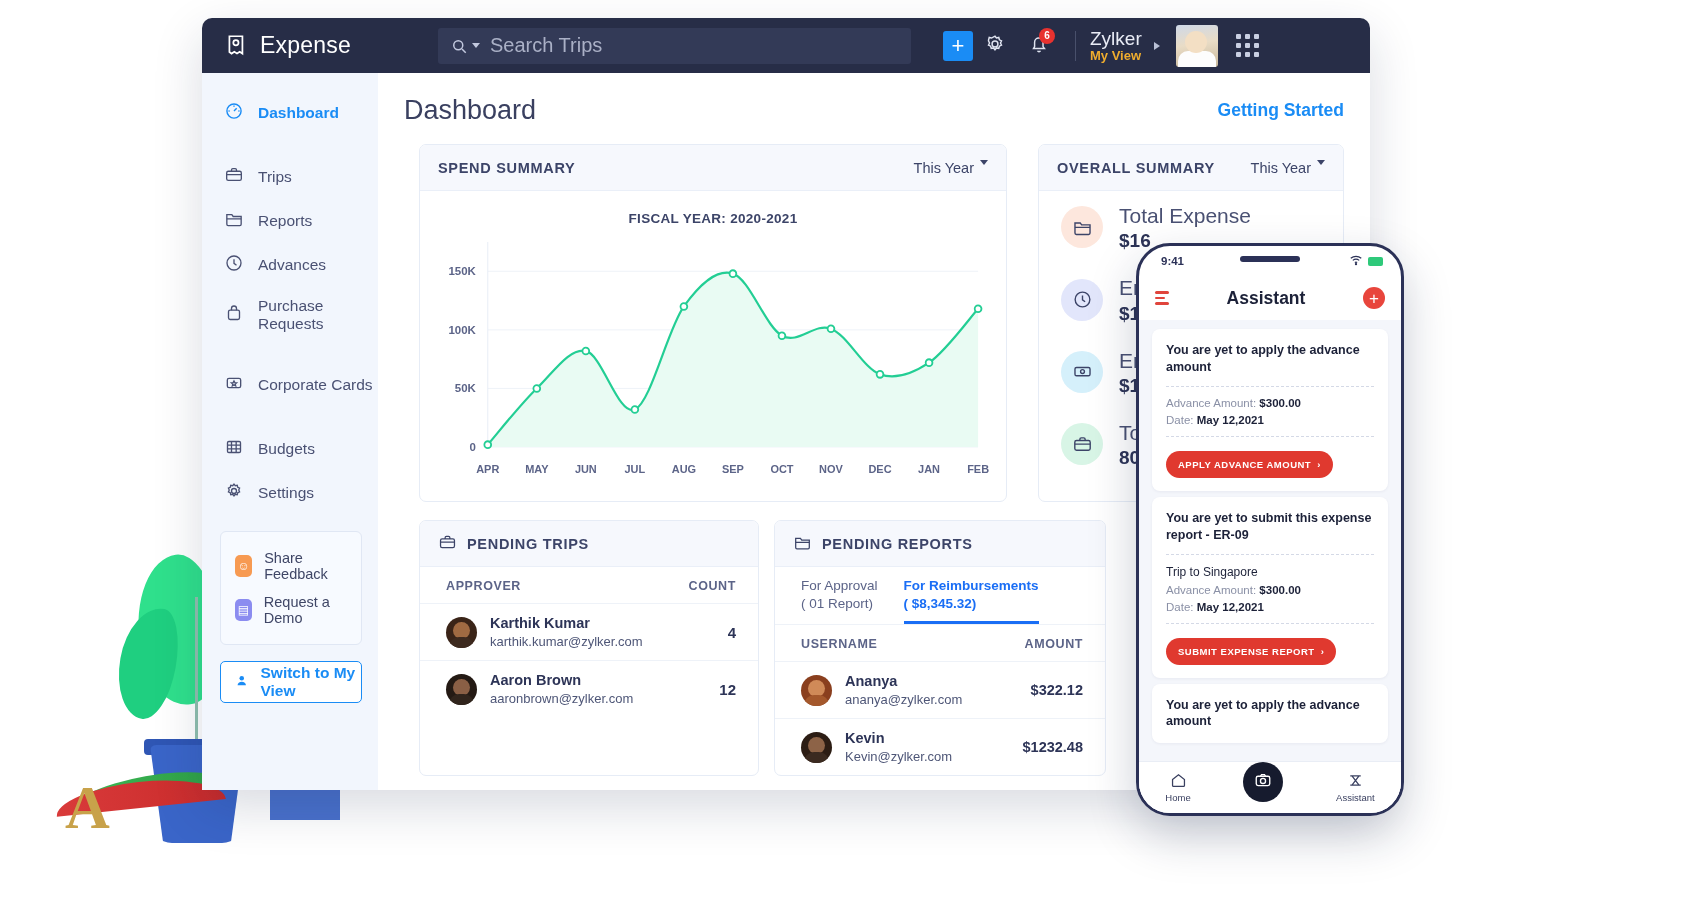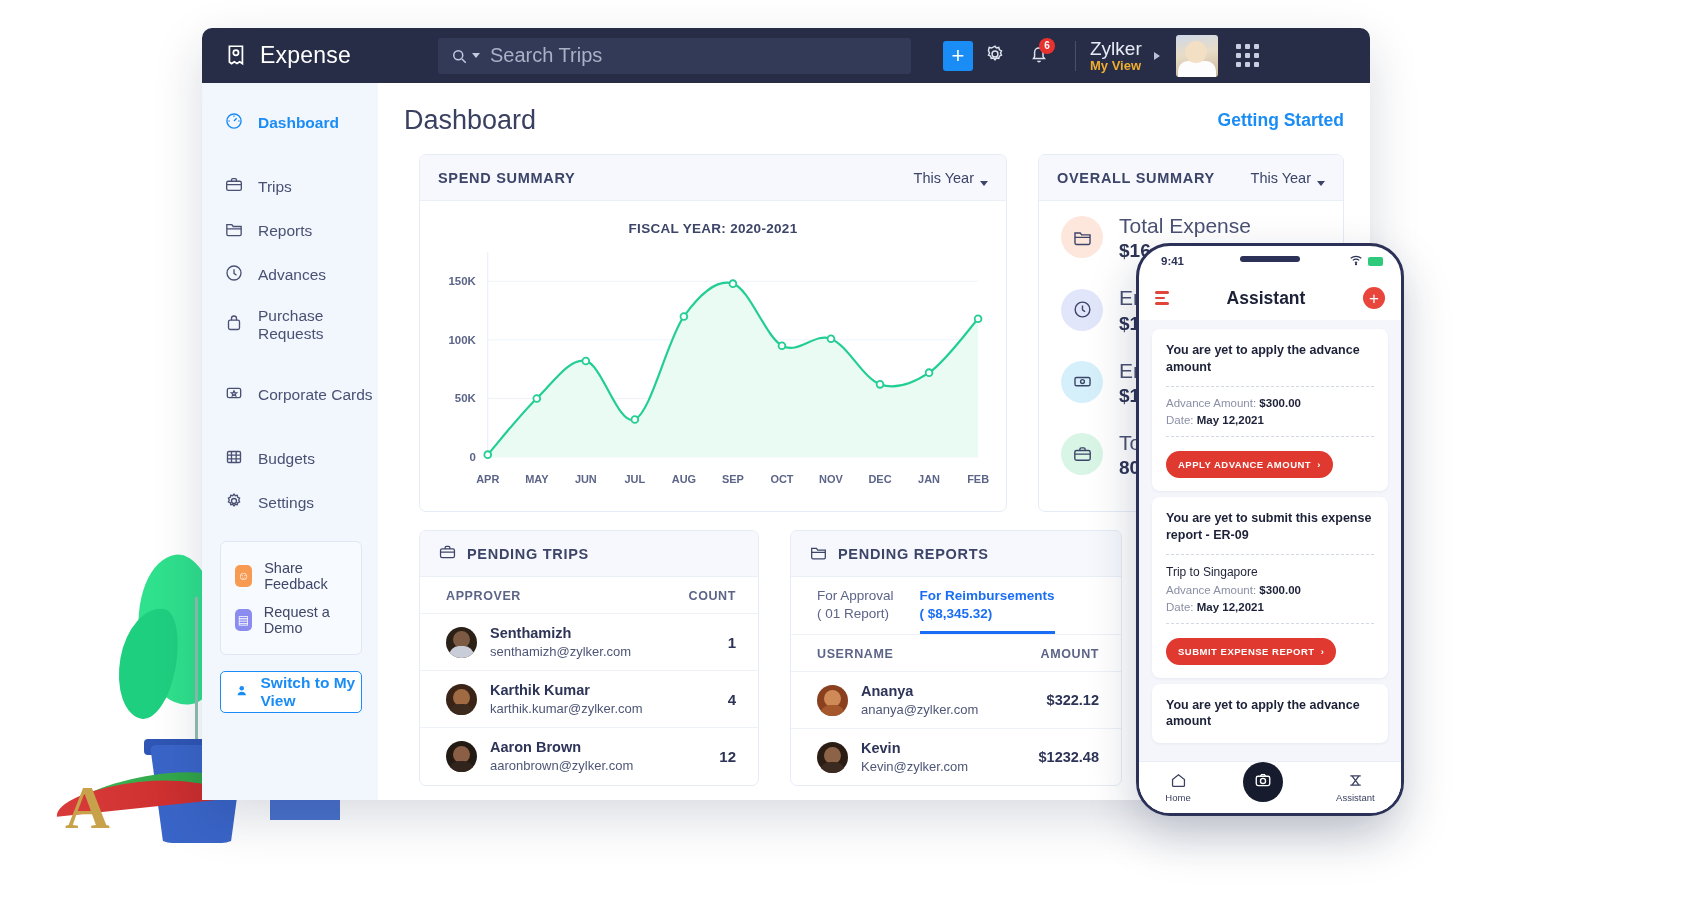--- a/index.html
+++ b/index.html
@@ -43,7 +43,7 @@
 
   
   .app {
-    position:absolute; left:202px; top:28px; width:1168px; height:772px;
+    position:absolute; left:202px; top:18px; width:1168px; height:772px;
     background:#ffffff; border-radius:10px 10px 0 0;
     box-shadow: 0 18px 50px rgba(20,30,70,.16);
     overflow:hidden;

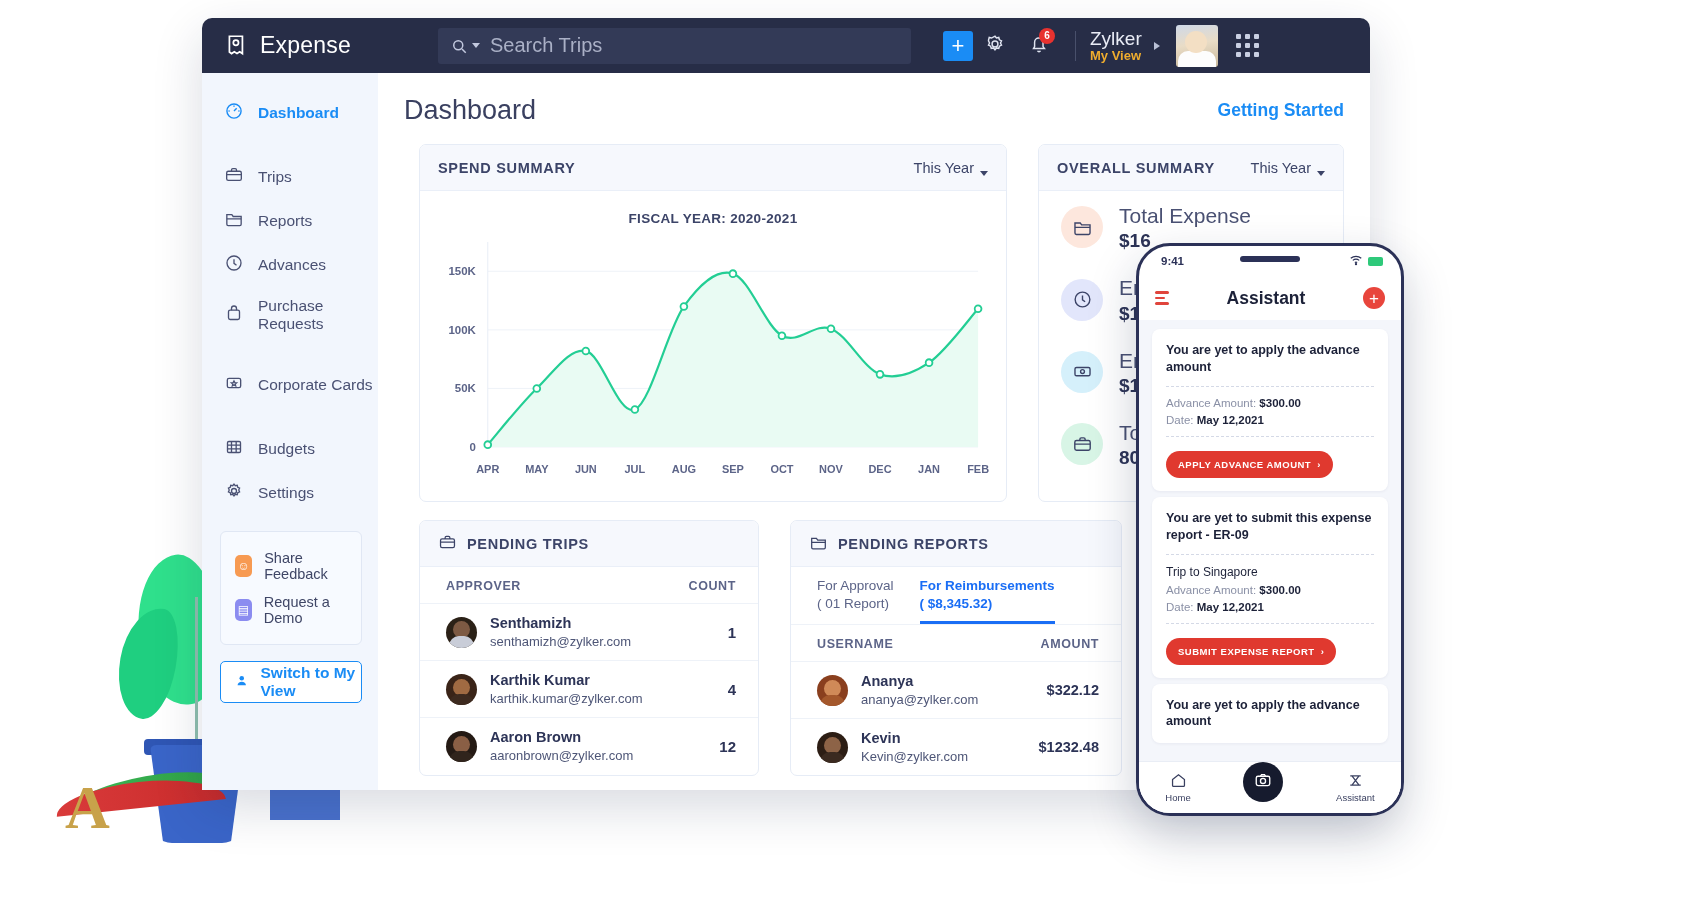--- a/index.html
+++ b/index.html
@@ -130,7 +130,7 @@
   }
   .card-title { font-size:14.5px; letter-spacing:.7px; font-weight:700; color:#3c4468; display:flex; align-items:center; gap:10px; }
   .card-title svg { width:19px;height:19px; }
-  .period { font-size:14.5px; color:#3c4468; display:flex; align-items:flex-end; gap:6px; }
+  .period { font-size:14.5px; color:#3c4468; display:flex; align-items:flex-start; gap:6px; }
   .period .caret { width:0;height:0;border-left:4px solid transparent;border-right:4px solid transparent;border-top:5px solid #3c4468; }
 
   .spend-card { width:588px; height:358px; }

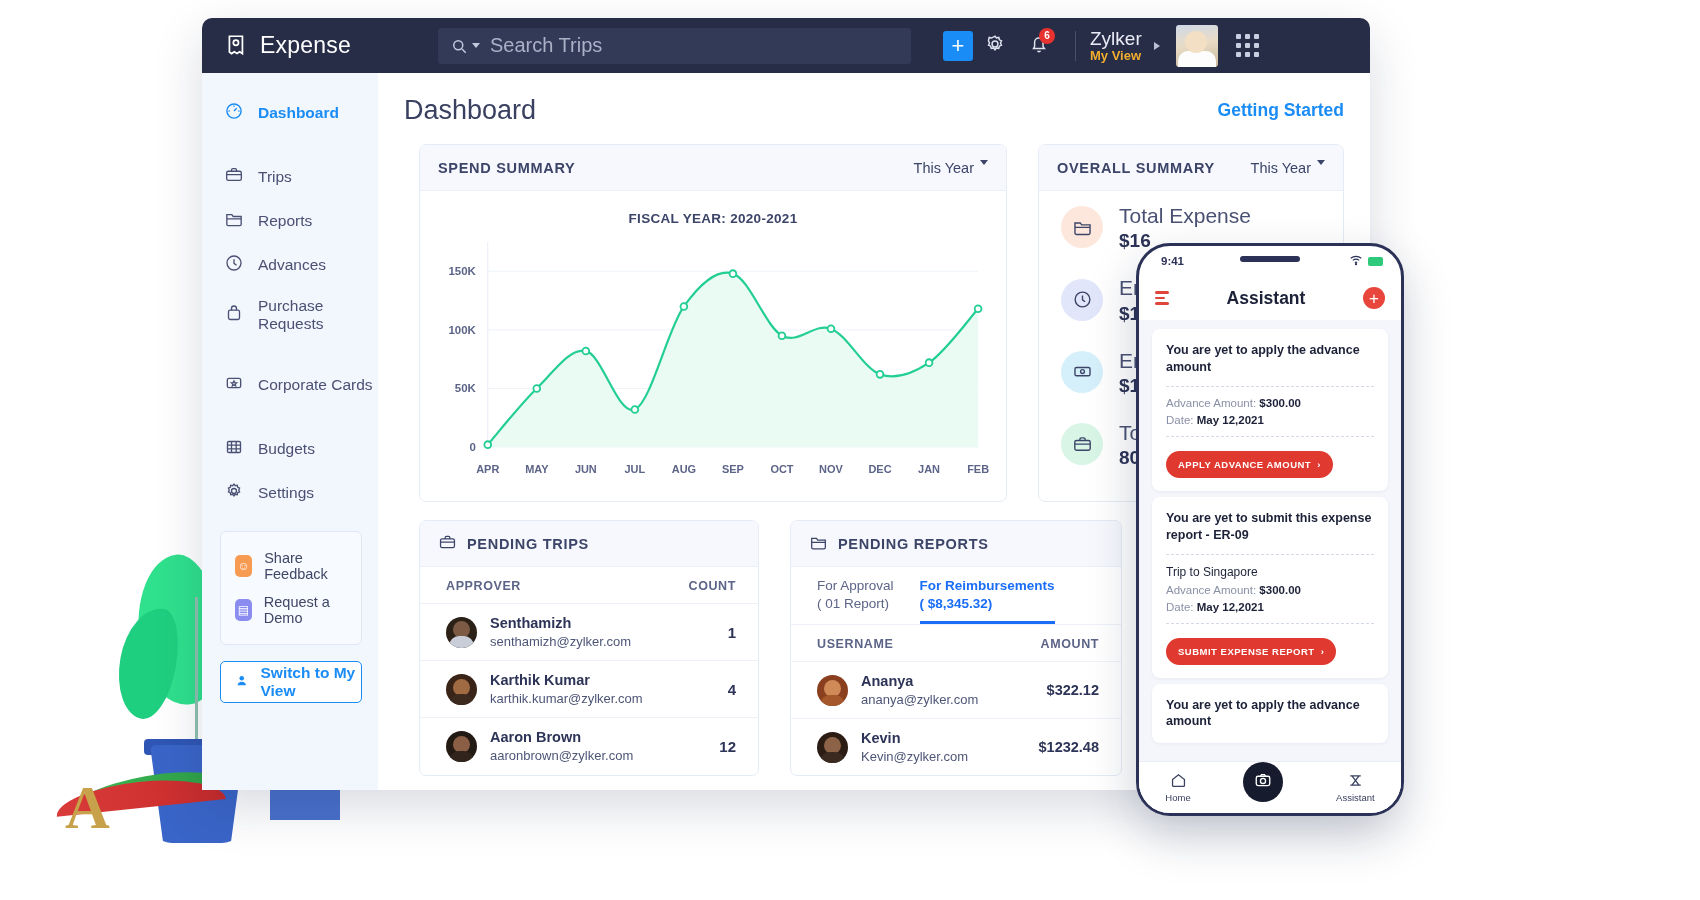--- a/index.html
+++ b/index.html
@@ -144,7 +144,7 @@
   .ov-label { font-size:21px; color:#4a5173; line-height:1.35; }
   .ov-value { font-size:19px; color:#2d3457; font-weight:700;text-align:right; }
 
-  .bottom-row { display:flex; gap:16px; margin-top:18px; }
+  .bottom-row { display:flex; margin-top:18px; }
   .pend-card { width:340px; }
   .pend-card.wide { width:332px; }
   .tbl-head { display:flex; justify-content:space-between; padding:12px 22px 10px 26px; font-size:12.5px; letter-spacing:.6px; color:#5c6488; font-weight:700; }

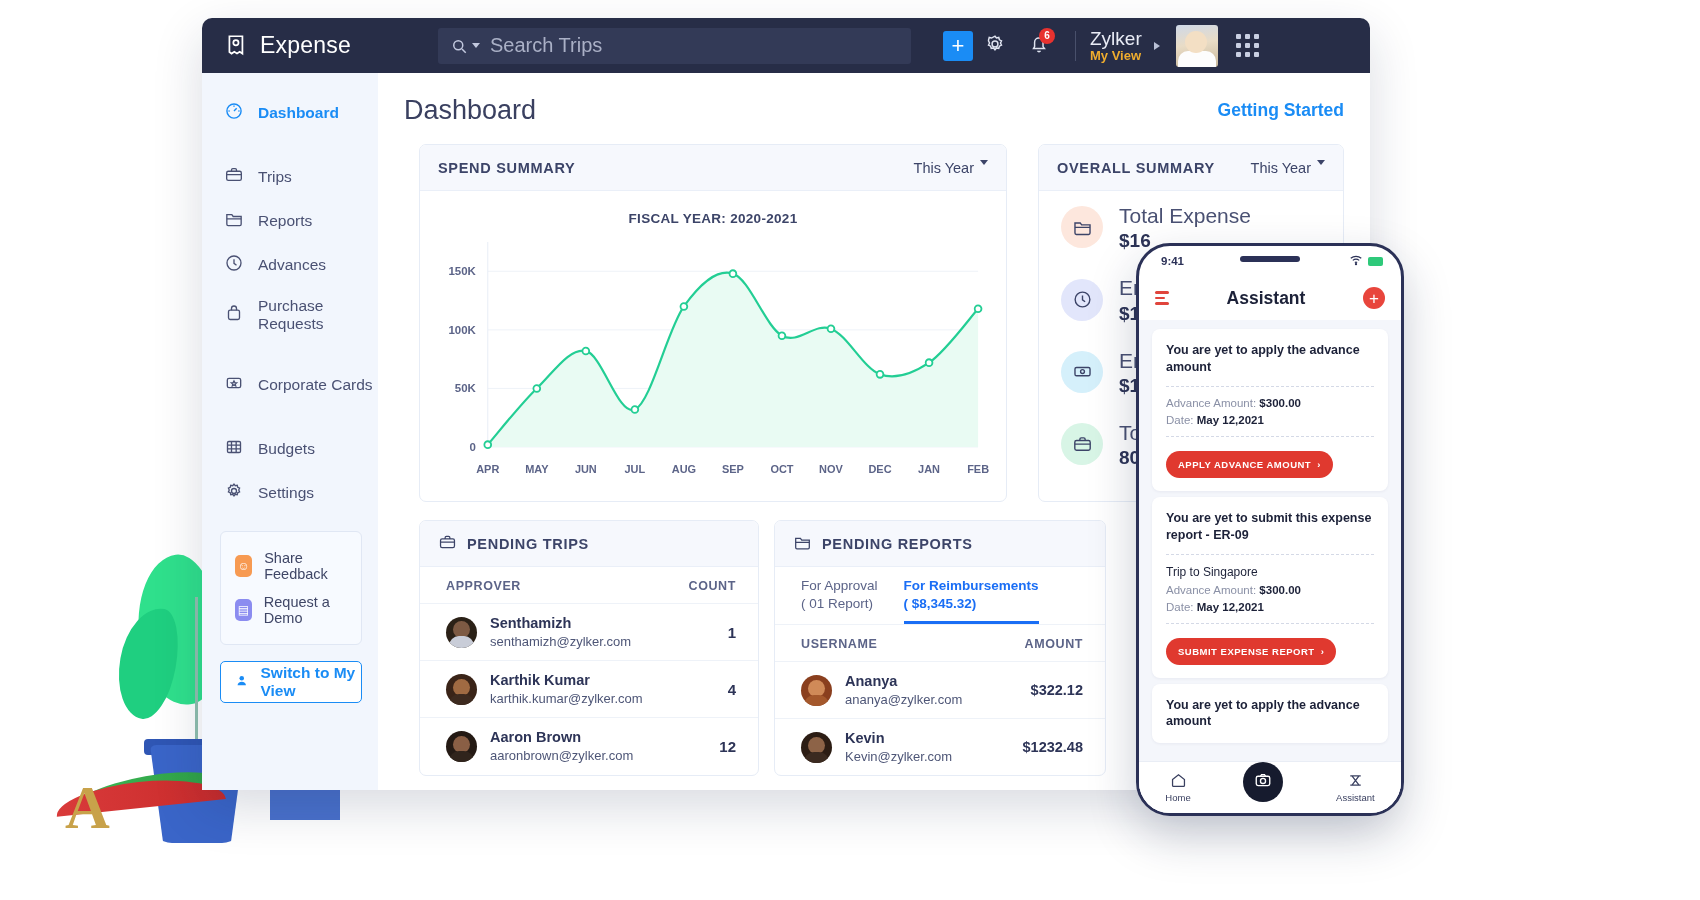--- a/index.html
+++ b/index.html
@@ -543,19 +543,6 @@
               <span>COUNT</span>
             </div>
 
-            <div class="tr">
-              <span class="tr-left">
-                <span class="av" style="background:#2b2117">
-                  <i style="left:7px;top:4px;width:17px;height:17px;background:#7d5a43"></i>
-                  <i style="left:3px;top:19px;width:25px;height:14px;background:#c9cdd8;border-radius:10px 10px 0 0"></i>
-                </span>
-                <span>
-                  <span class="nm">Senthamizh</span><br>
-                  <span class="em">senthamizh@zylker.com</span>
-                </span>
-              </span>
-              <span class="cnt">1</span>
-            </div>
 
             <div class="tr">
               <span class="tr-left">

